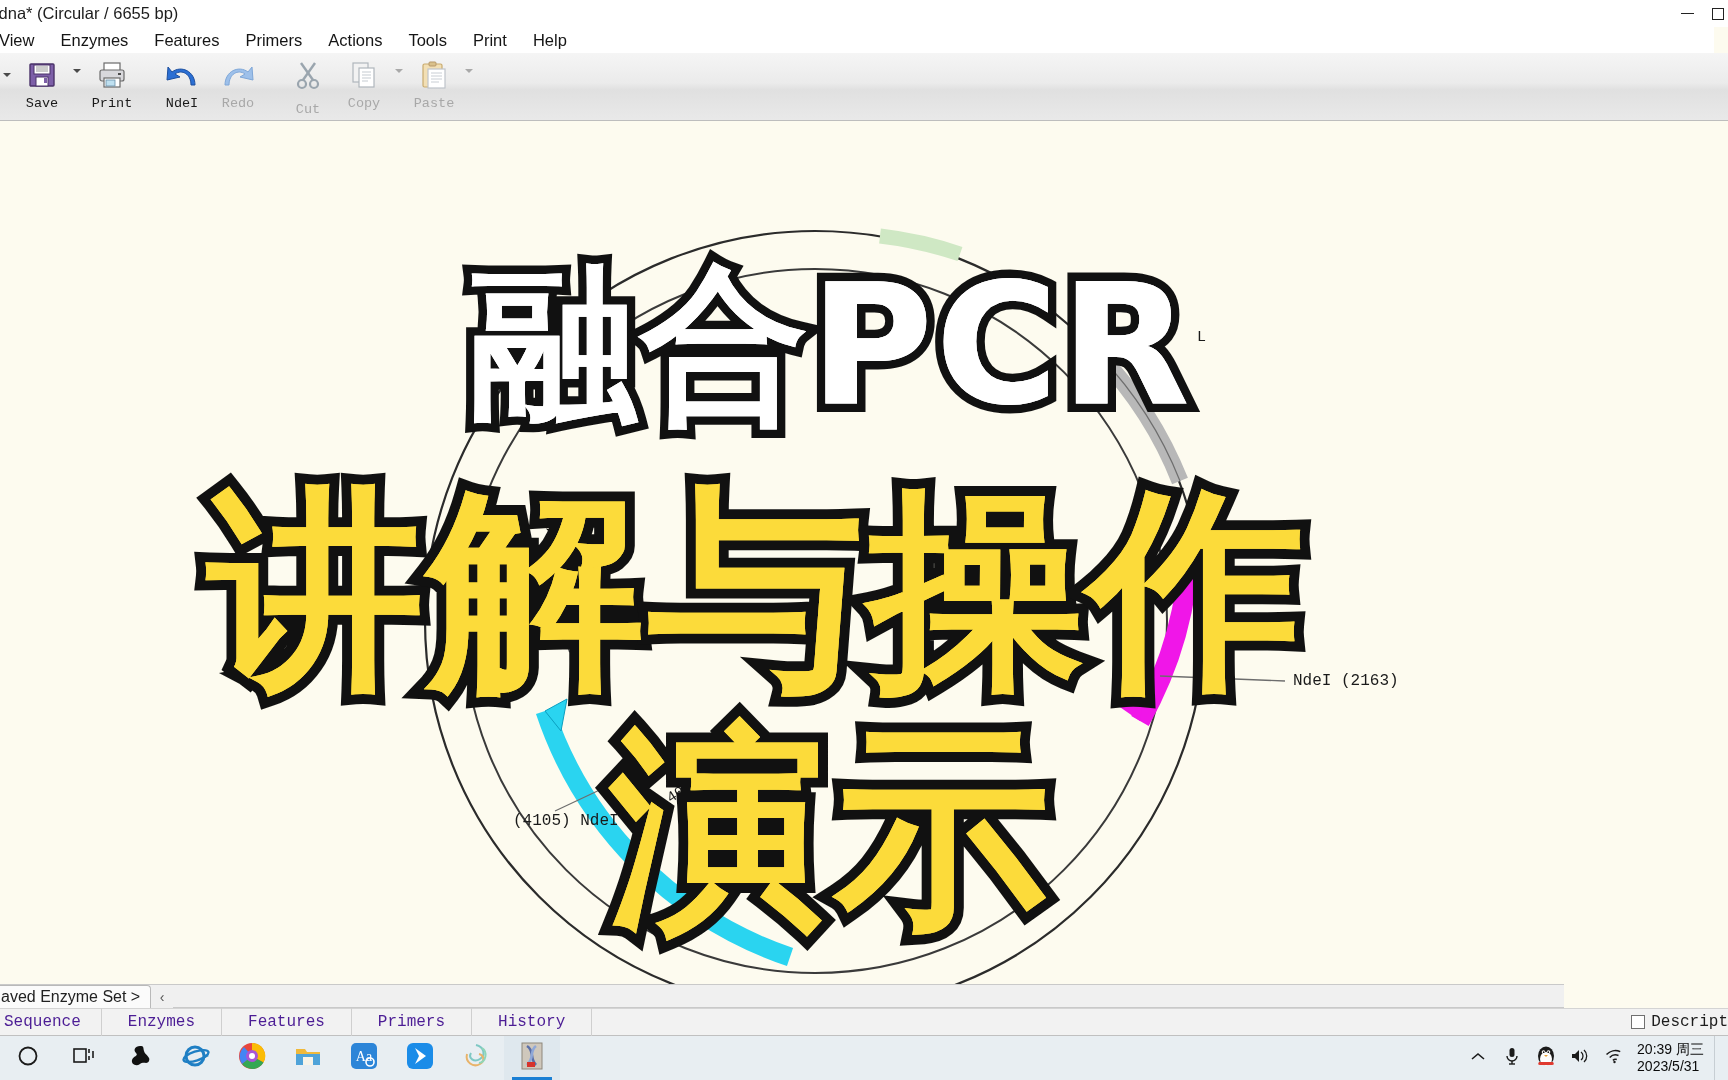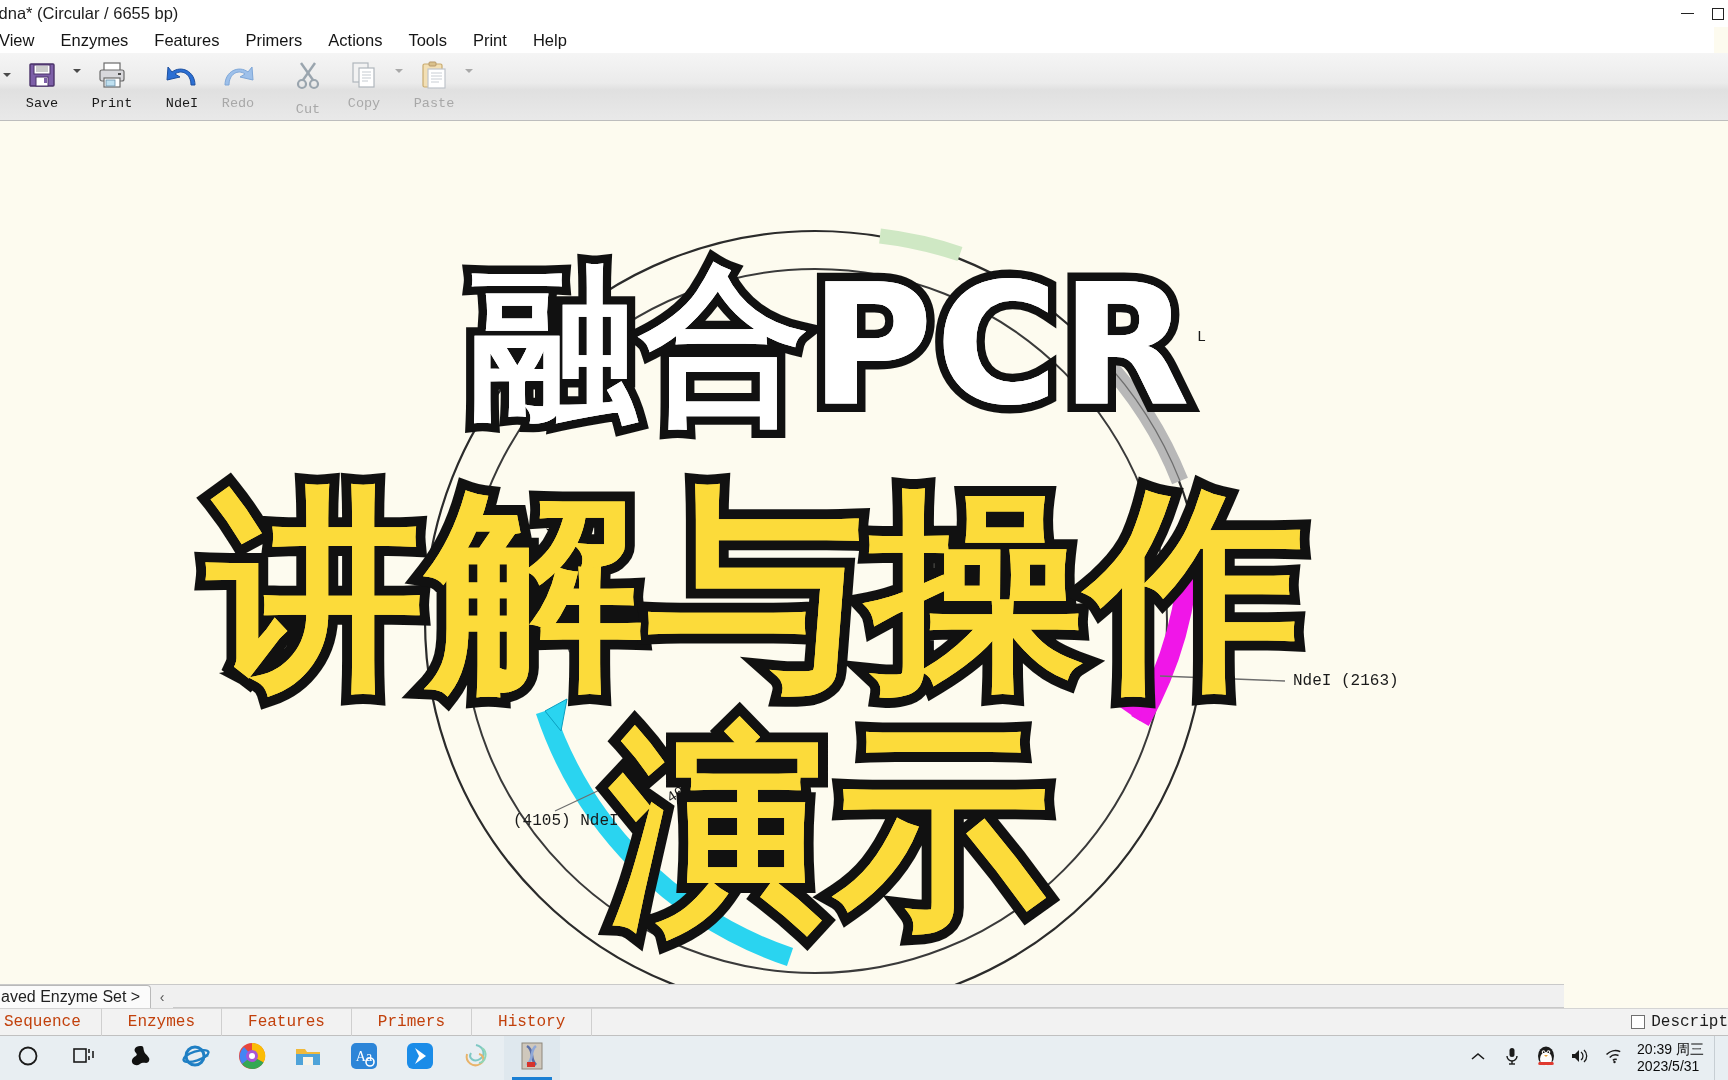--- a/index.html
+++ b/index.html
@@ -184,7 +184,7 @@
   }
   .tab {
     font-family: "Liberation Mono", monospace;
-    font-size: 16px; color: #c2410c;
+    font-size: 16px; color: #4c1d95;
     height: 28px; display: flex; align-items: center;
     padding: 0 26px;
     border-right: 1px solid #cfcfcf;

